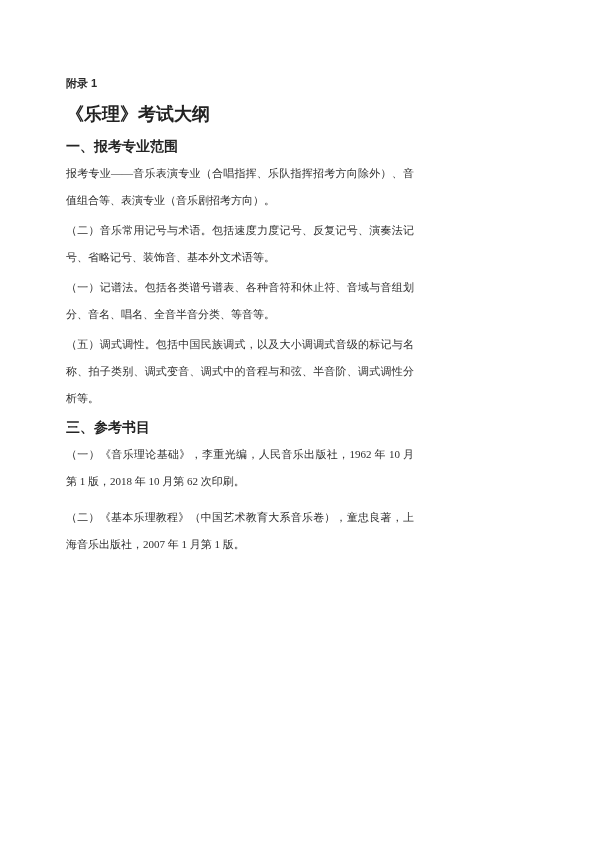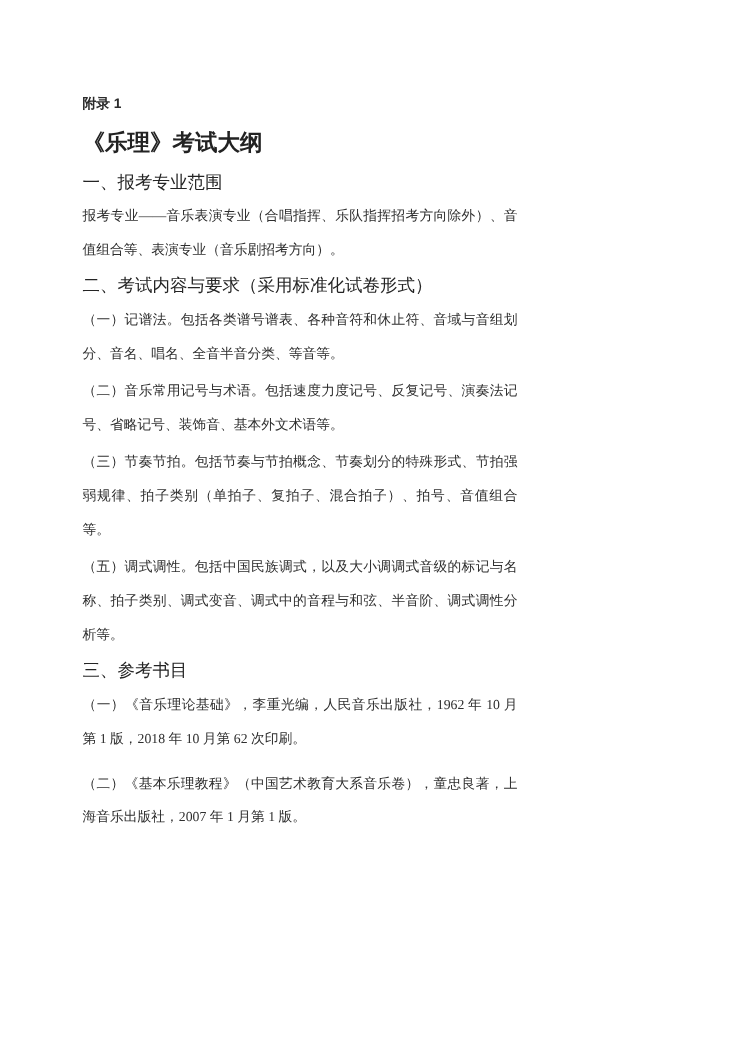--- a/index.html
+++ b/index.html
@@ -33,7 +33,7 @@
   }
   .section-heading {
     font-size: 14px;
-    font-weight: normal;
+    font-weight: bold;
     line-height: 26px;
     margin: 0;
     color: #242424;

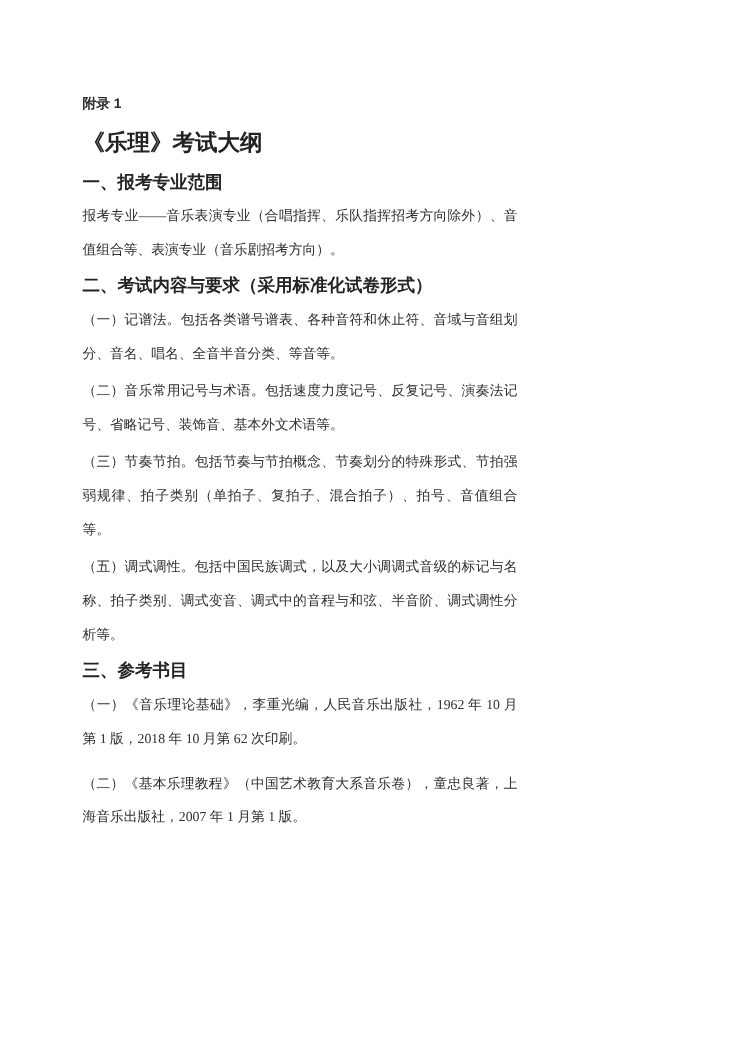--- a/index.html
+++ b/index.html
@@ -61,7 +61,6 @@
   <h2 class="section-heading">一、报考专业范围</h2>
   <p class="para">报考专业——音乐表演专业（合唱指挥、乐队指挥招考方向除外）、音值组合等、表演专业（音乐剧招考方向）。</p>
 
-  <h2 class="section-heading">二、考试内容与要求（采用标准化试卷形式）</h2>
   <p class="para">（一）记谱法。包括各类谱号谱表、各种音符和休止符、音域与音组划分、音名、唱名、全音半音分类、等音等。</p>
   <p class="para">（二）音乐常用记号与术语。包括速度力度记号、反复记号、演奏法记号、省略记号、装饰音、基本外文术语等。</p>
   <p class="para">（三）节奏节拍。包括节奏与节拍概念、节奏划分的特殊形式、节拍强弱规律、拍子类别（单拍子、复拍子、混合拍子）、拍号、音值组合等。</p>

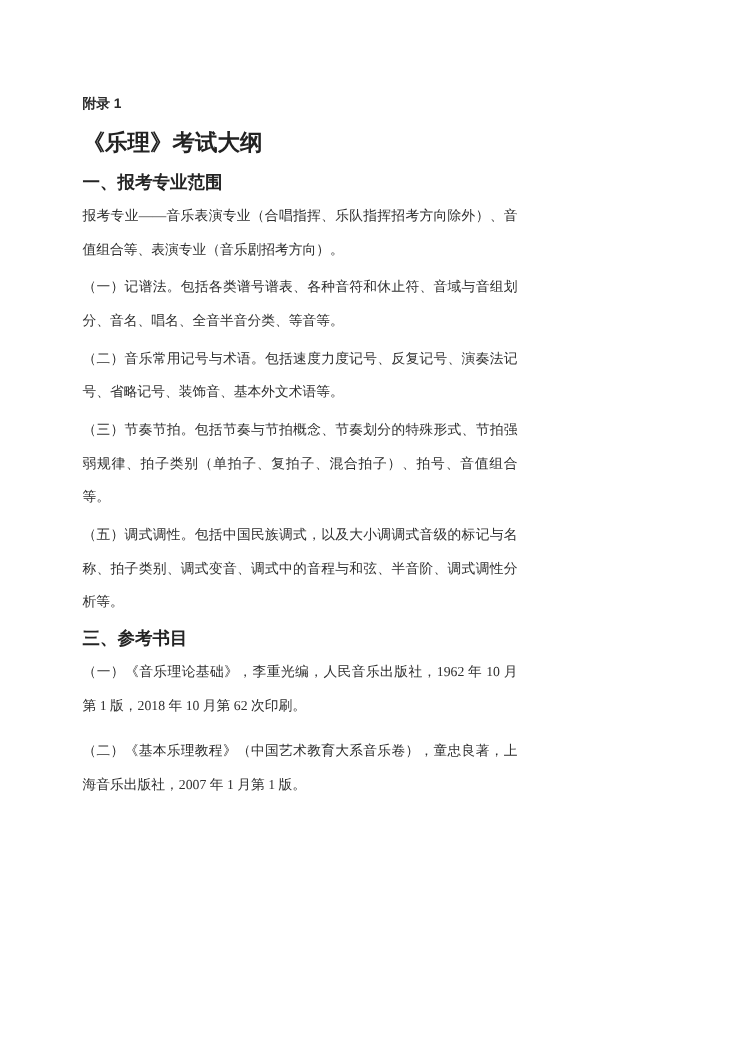--- a/index.html
+++ b/index.html
@@ -61,8 +61,8 @@
   <h2 class="section-heading">一、报考专业范围</h2>
   <p class="para">报考专业——音乐表演专业（合唱指挥、乐队指挥招考方向除外）、音值组合等、表演专业（音乐剧招考方向）。</p>
 
+  <p class="para">（二）音乐常用记号与术语。包括速度力度记号、反复记号、演奏法记号、省略记号、装饰音、基本外文术语等。</p>
   <p class="para">（一）记谱法。包括各类谱号谱表、各种音符和休止符、音域与音组划分、音名、唱名、全音半音分类、等音等。</p>
-  <p class="para">（二）音乐常用记号与术语。包括速度力度记号、反复记号、演奏法记号、省略记号、装饰音、基本外文术语等。</p>
   <p class="para">（三）节奏节拍。包括节奏与节拍概念、节奏划分的特殊形式、节拍强弱规律、拍子类别（单拍子、复拍子、混合拍子）、拍号、音值组合等。</p>
   <p class="para">（五）调式调性。包括中国民族调式，以及大小调调式音级的标记与名称、拍子类别、调式变音、调式中的音程与和弦、半音阶、调式调性分析等。</p>
 

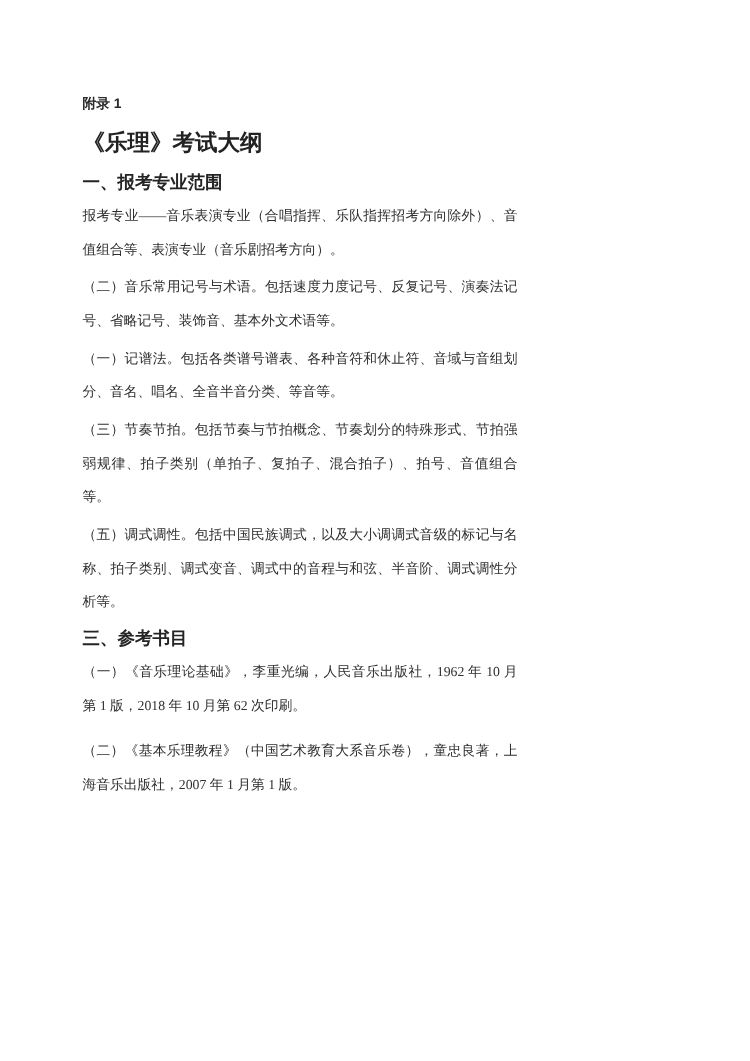--- a/index.html
+++ b/index.html
@@ -63,7 +63,6 @@
 
   <p class="para">（二）音乐常用记号与术语。包括速度力度记号、反复记号、演奏法记号、省略记号、装饰音、基本外文术语等。</p>
   <p class="para">（一）记谱法。包括各类谱号谱表、各种音符和休止符、音域与音组划分、音名、唱名、全音半音分类、等音等。</p>
-  <p class="para">（三）节奏节拍。包括节奏与节拍概念、节奏划分的特殊形式、节拍强弱规律、拍子类别（单拍子、复拍子、混合拍子）、拍号、音值组合等。</p>
   <p class="para">（五）调式调性。包括中国民族调式，以及大小调调式音级的标记与名称、拍子类别、调式变音、调式中的音程与和弦、半音阶、调式调性分析等。</p>
 
   <h2 class="section-heading">三、参考书目</h2>

